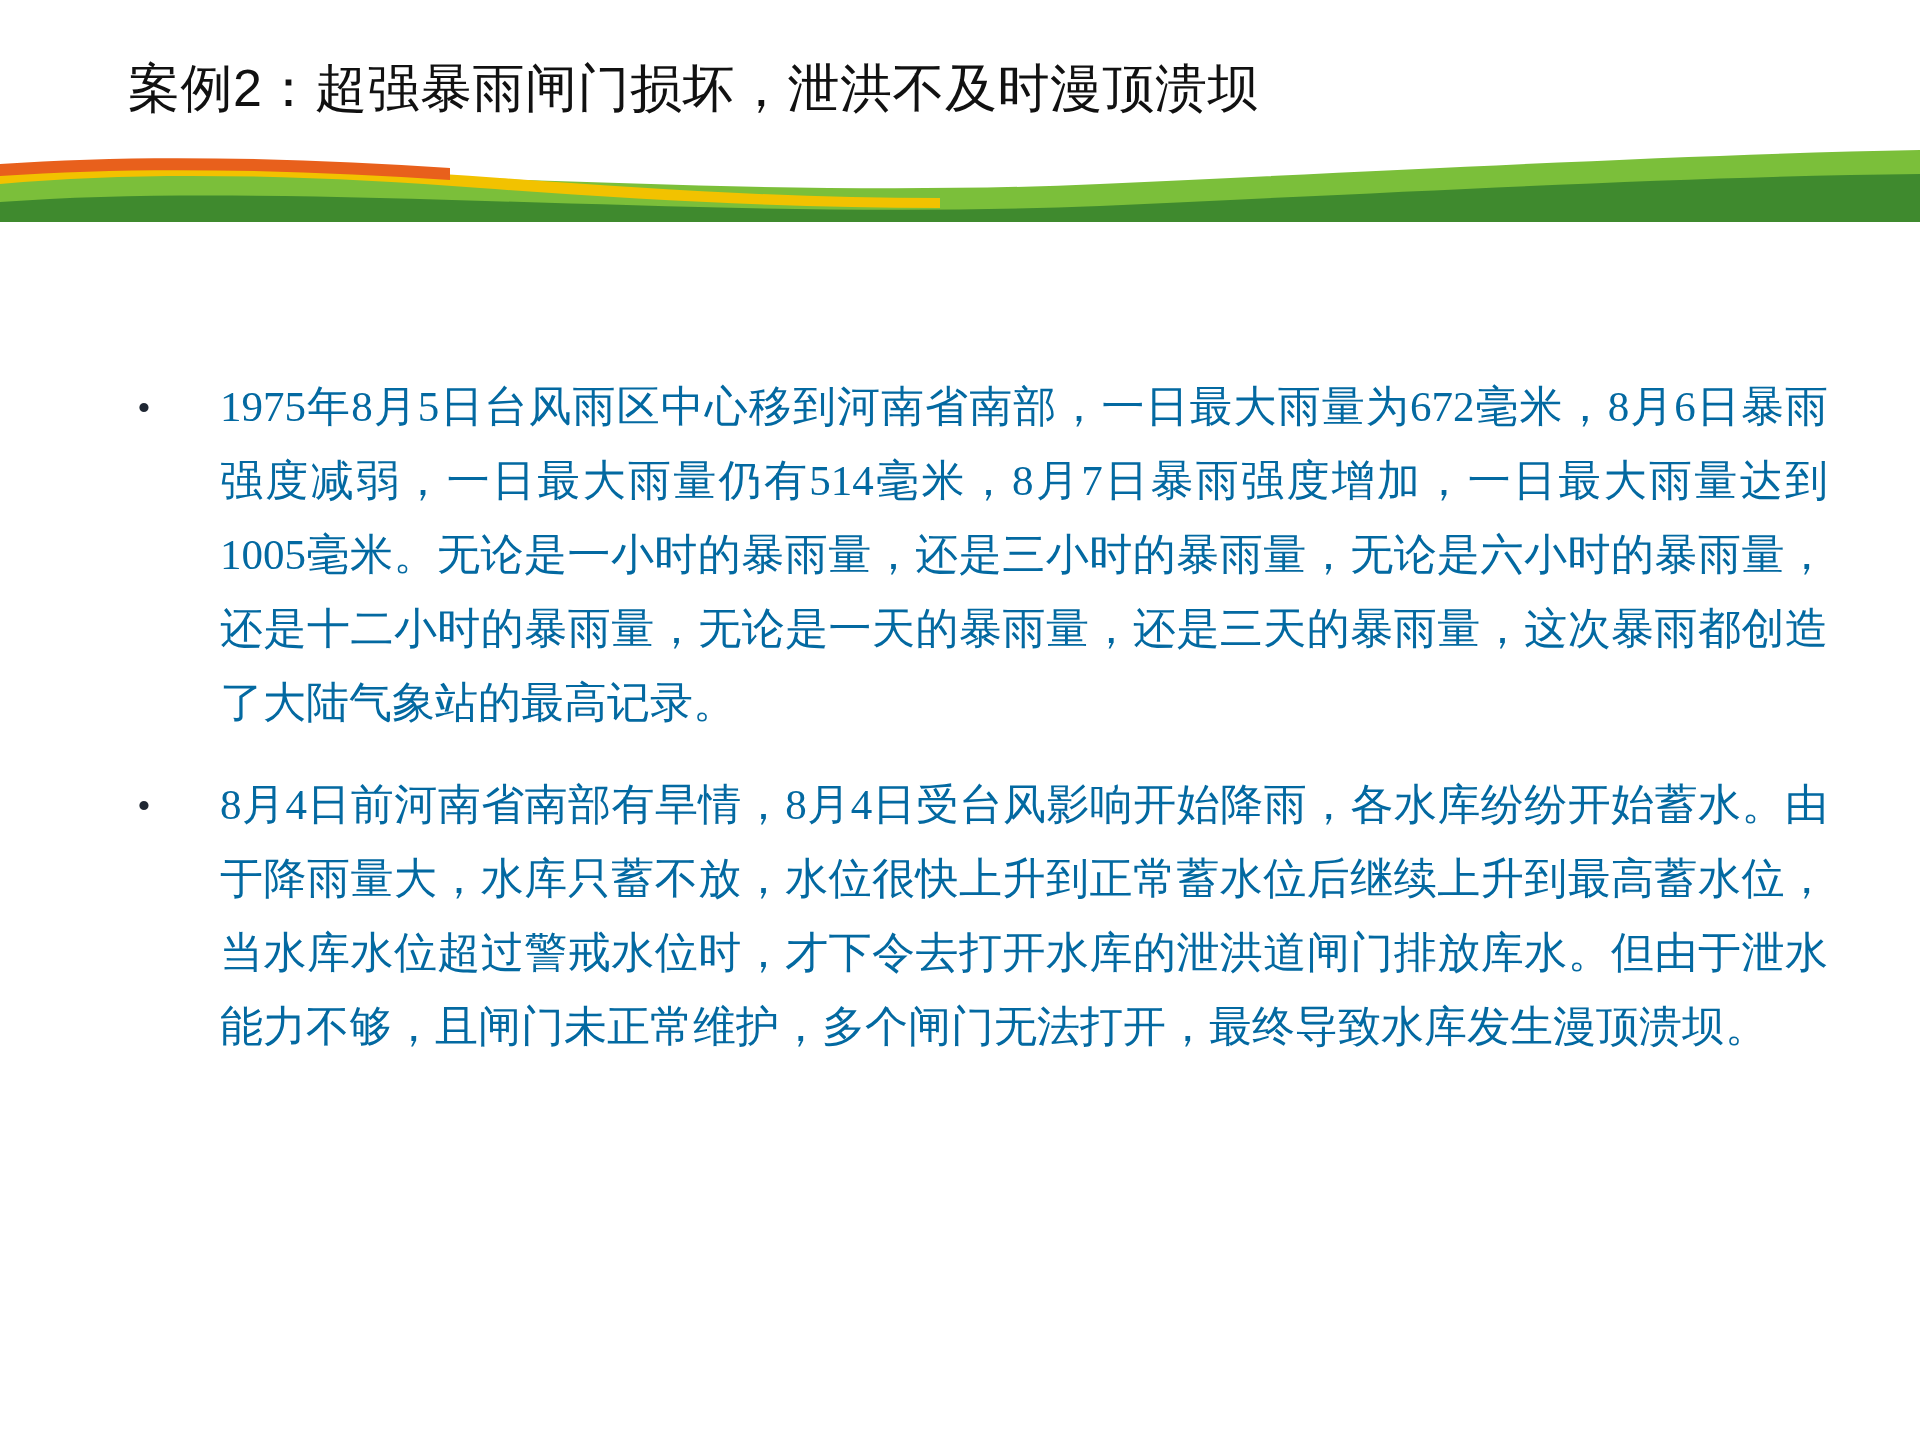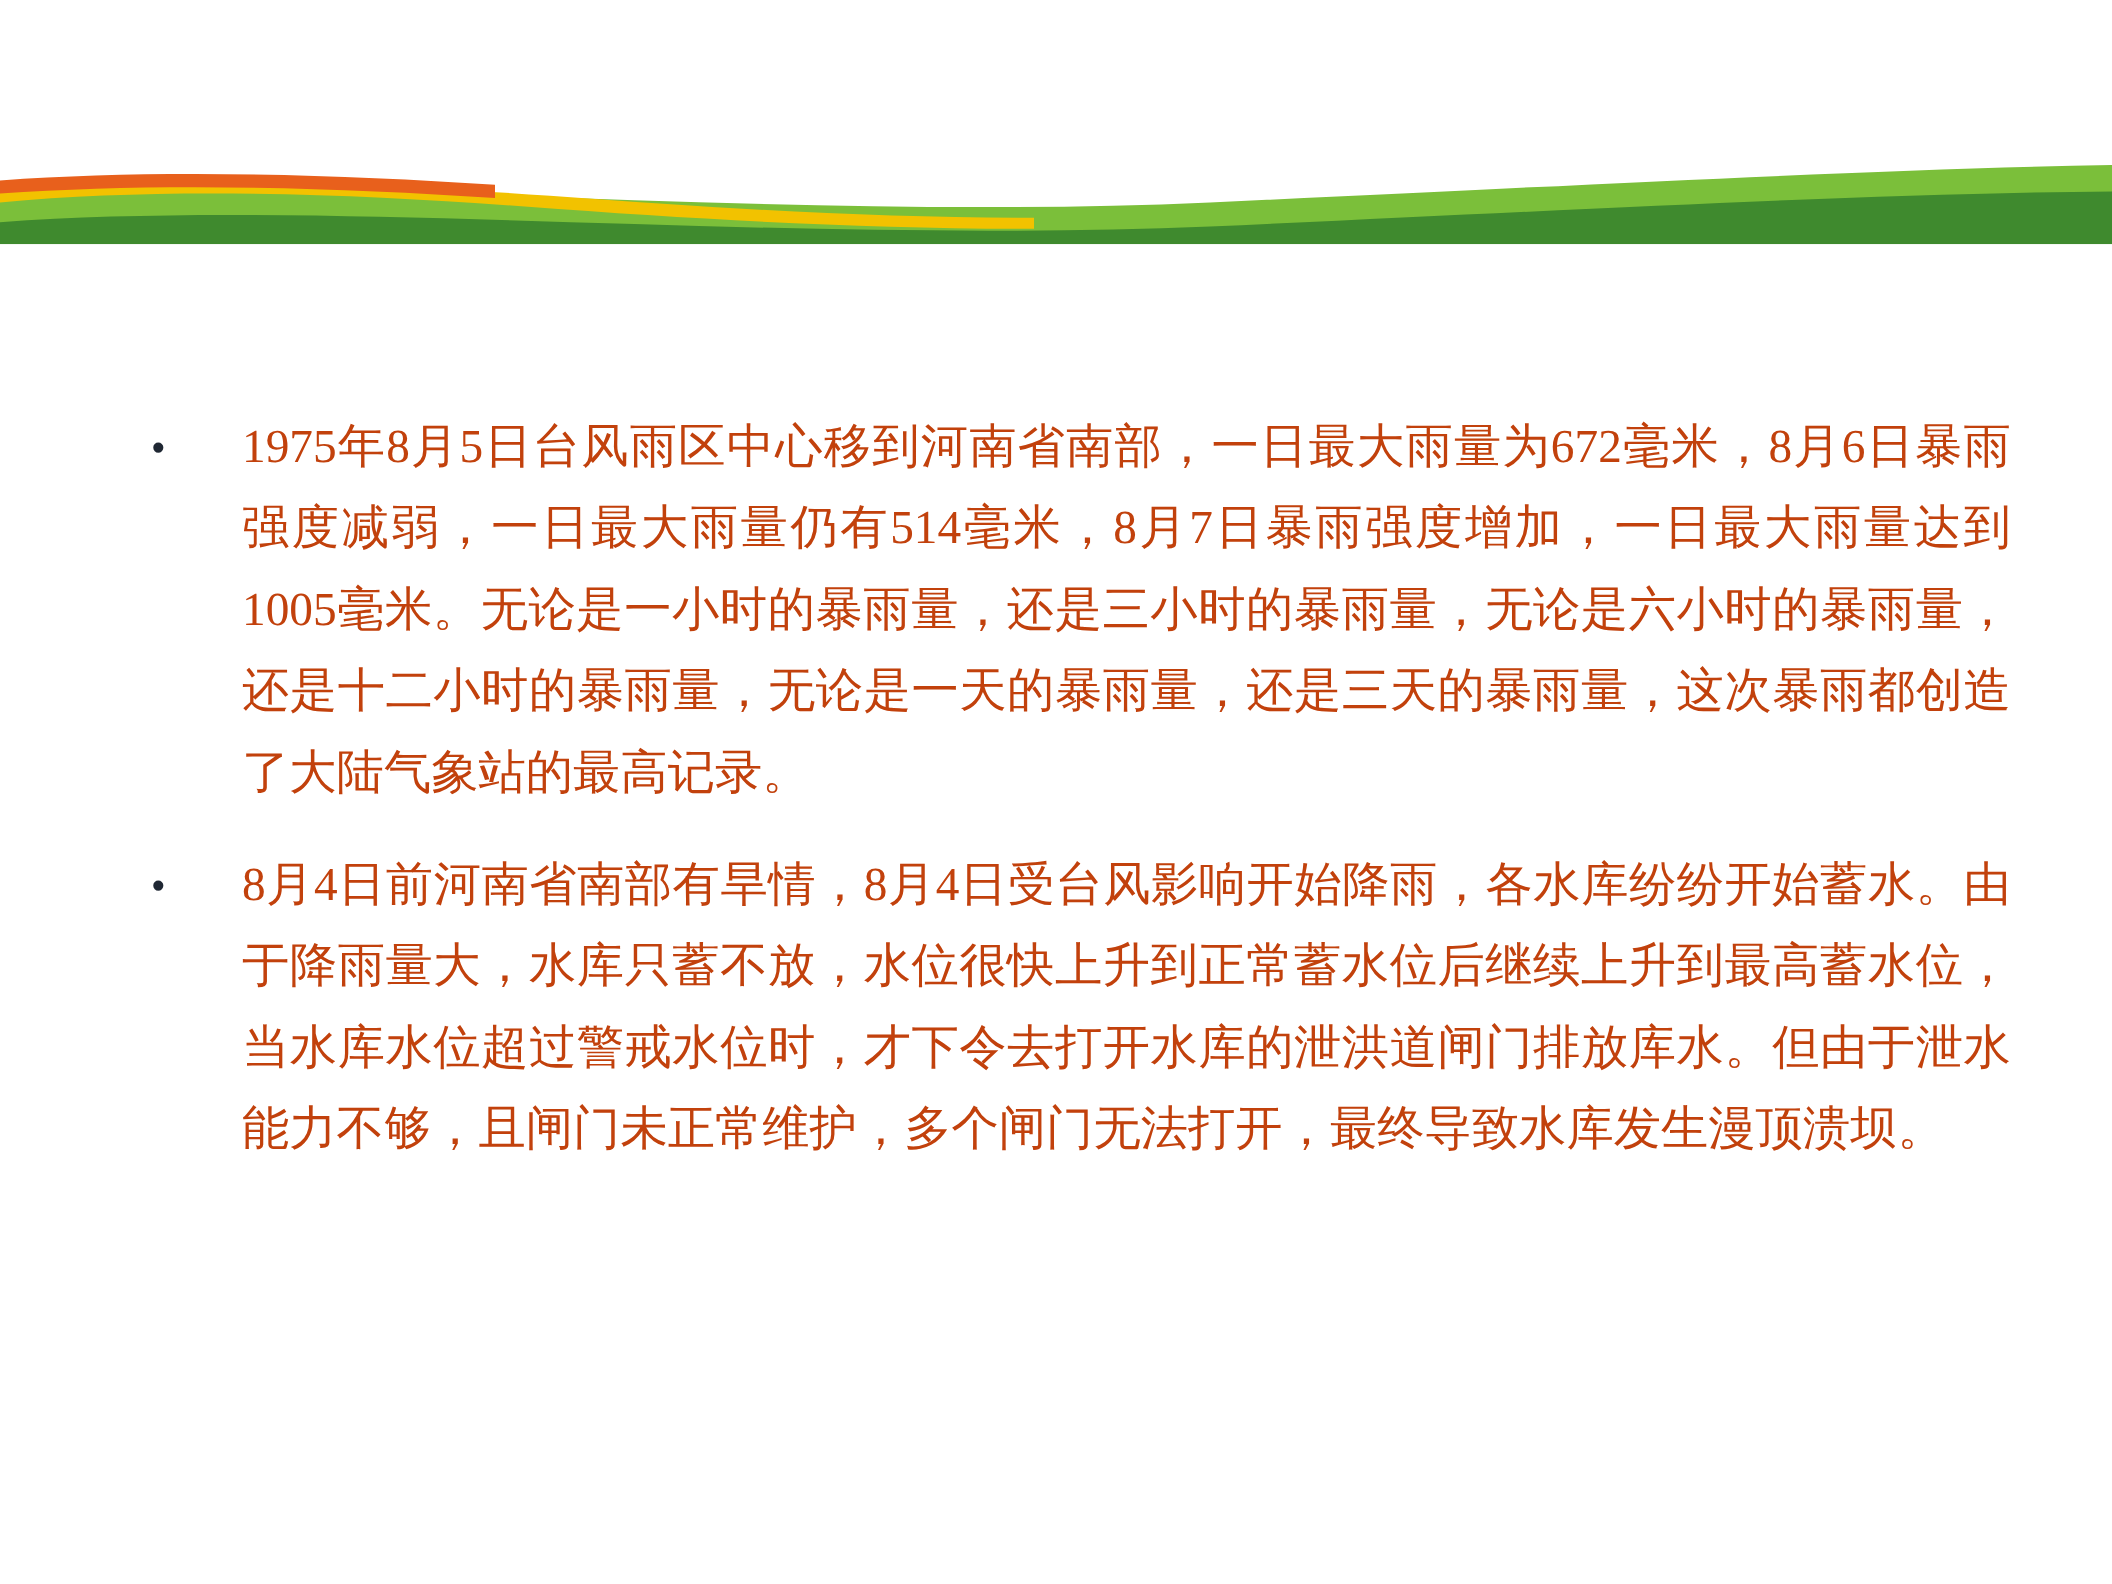--- a/index.html
+++ b/index.html
@@ -102,6 +102,9 @@
 
 <div class="slide">
 
+  <div class="title-area">
+    <div class="slide-title">案例2：超强暴雨闸门损坏，泄洪不及时漫顶溃坝</div>
+  </div>
 
   <div class="swoosh">
     <svg width="1920" height="72" viewBox="0 0 1920 72" preserveAspectRatio="none">

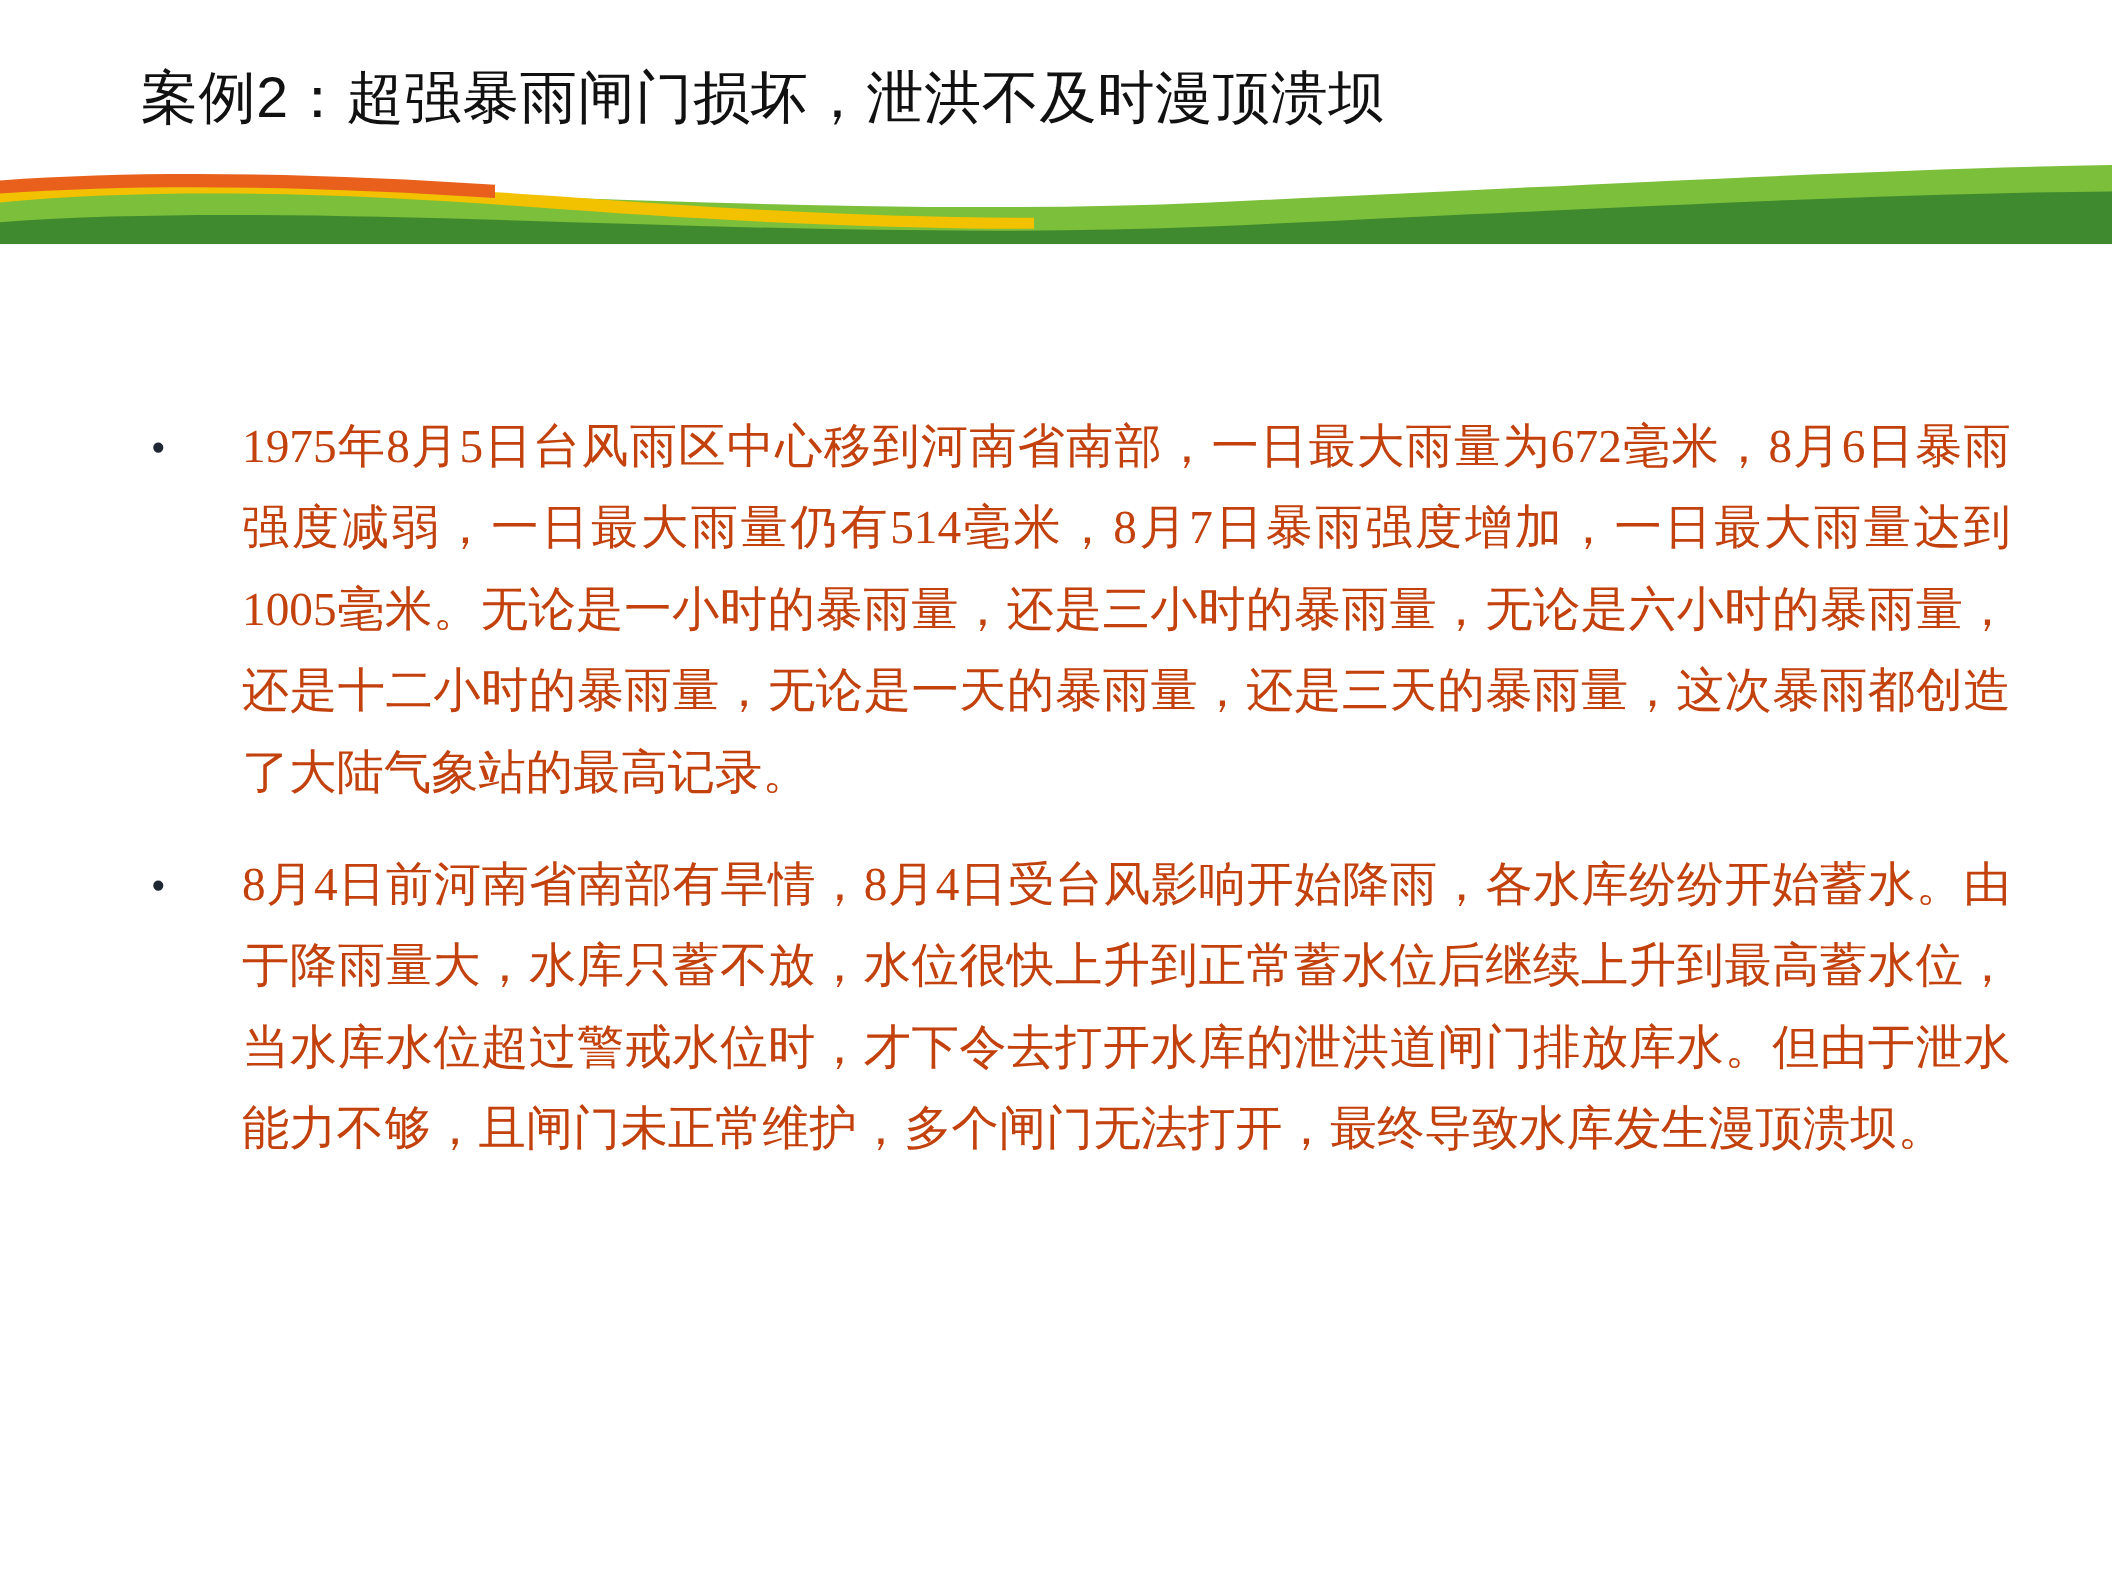--- a/index.html
+++ b/index.html
@@ -91,7 +91,7 @@
     font-family: "Liberation Serif", serif;
     font-size: 43px;
     line-height: 74px;
-    color: #c2410c;
+    color: #0369a1;
     text-align: justify;
     text-justify: inter-ideograph;
     letter-spacing: 0px;

